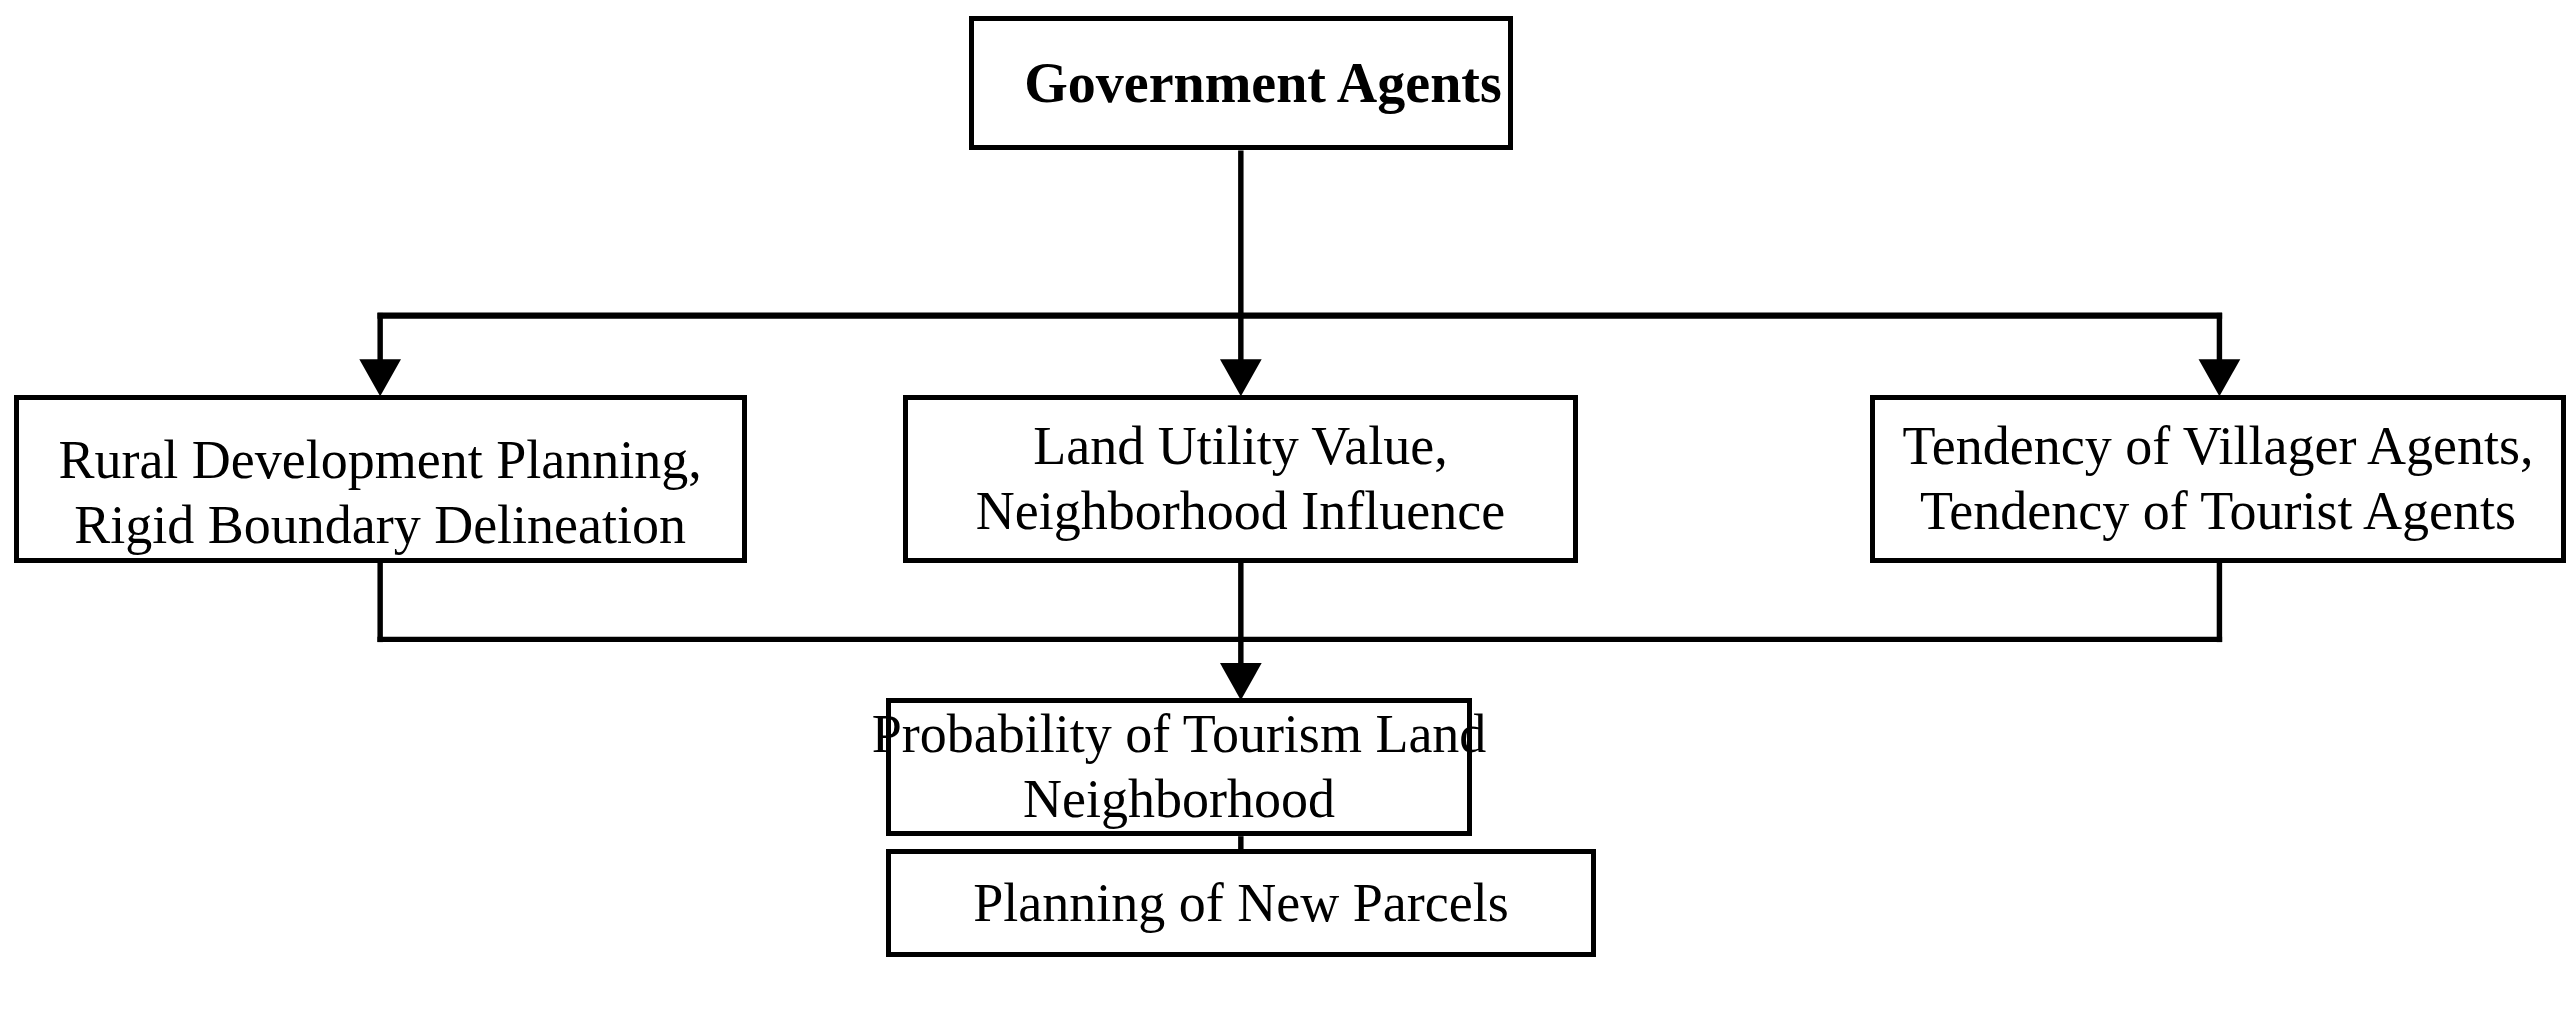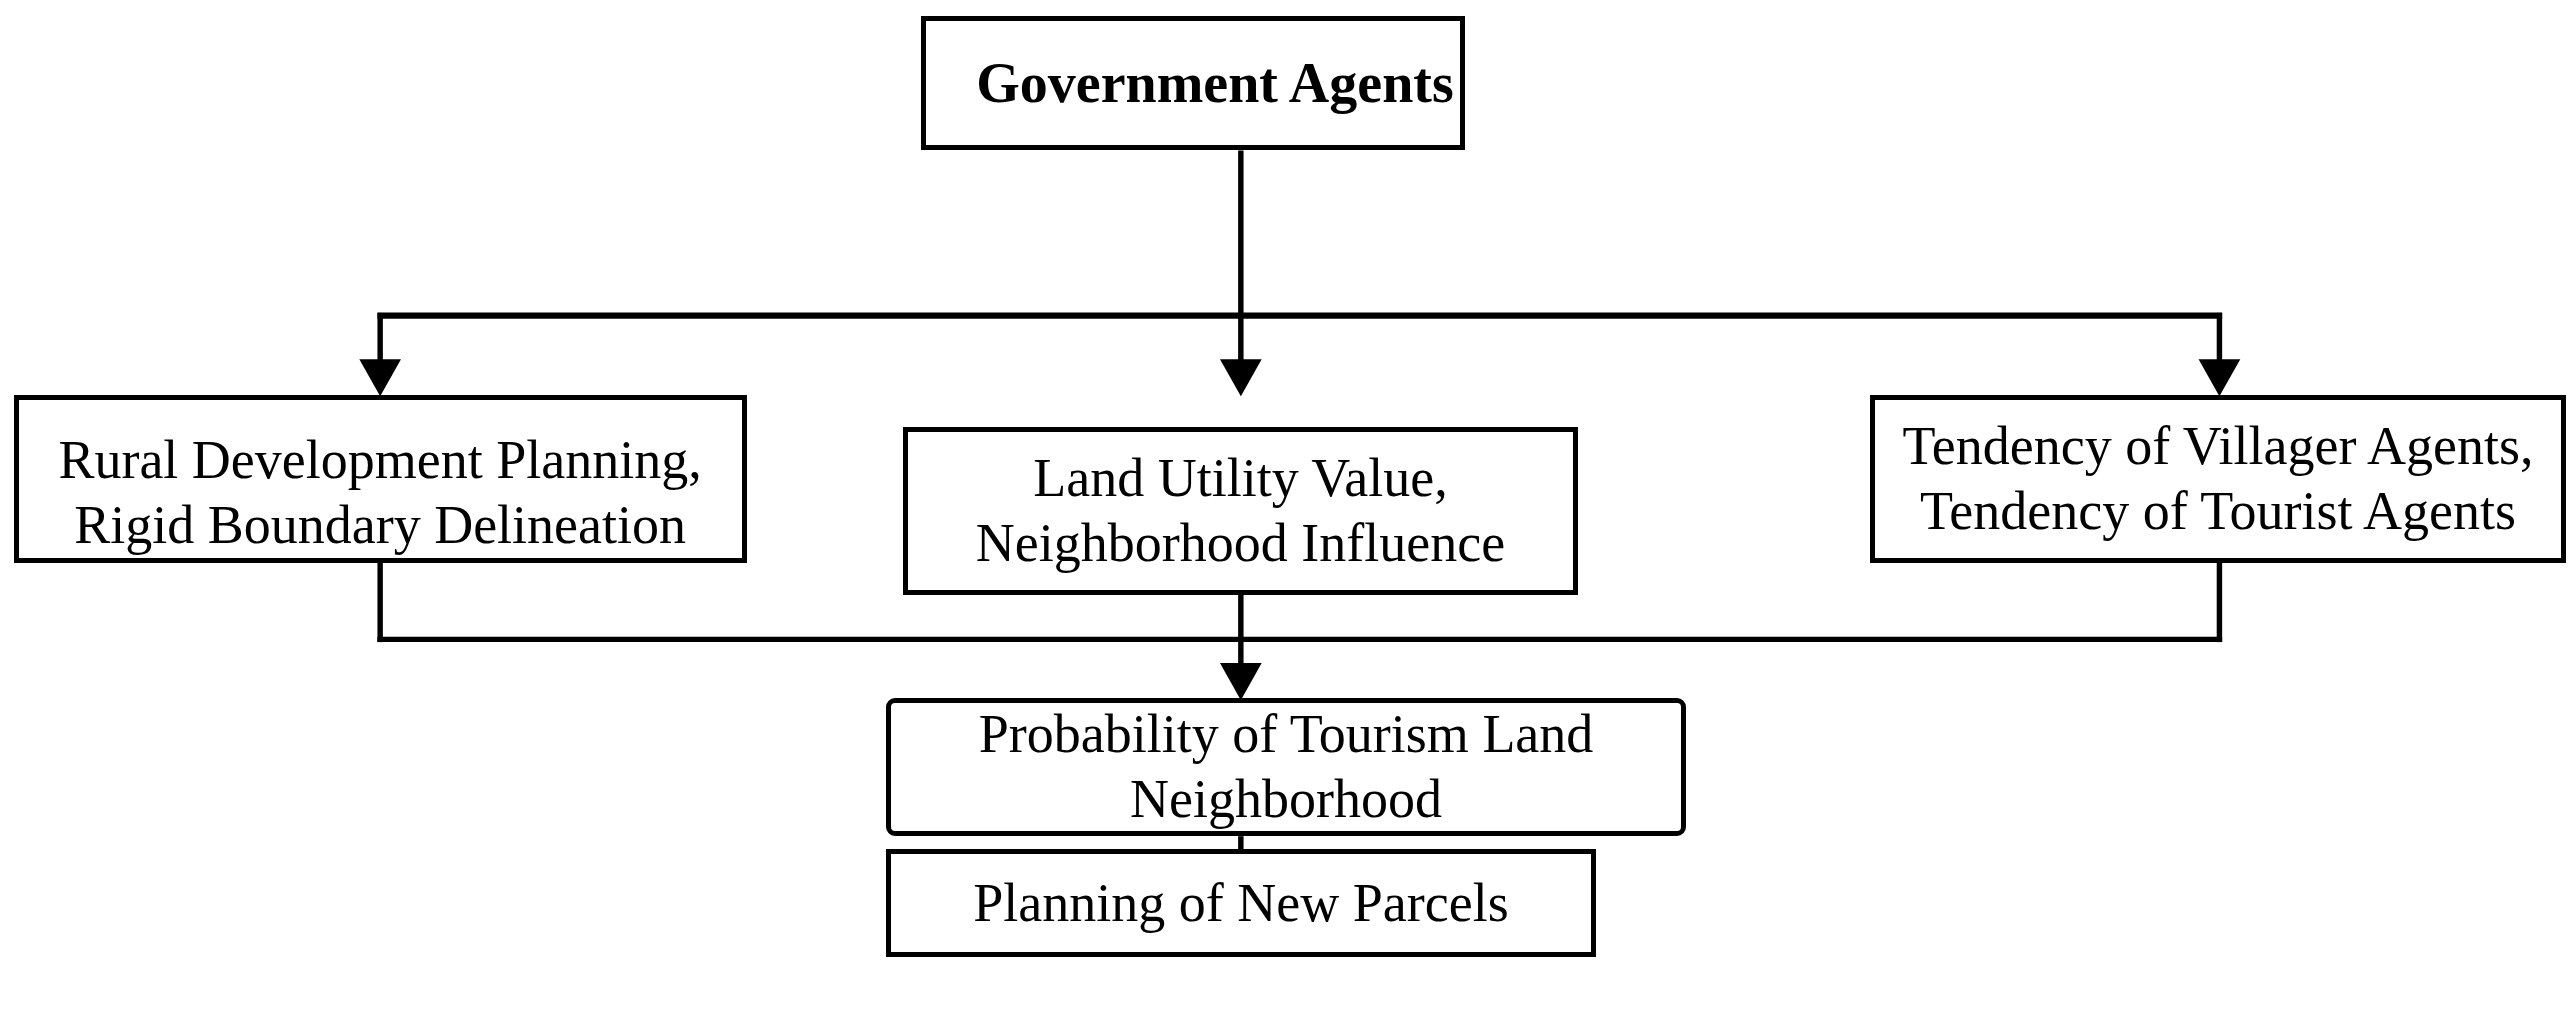--- a/index.html
+++ b/index.html
@@ -43,7 +43,7 @@
     white-space: nowrap;
   }
   #node-government {
-    left: 921px; top: 16.3px; width: 544px; height: 134px;
+    left: 969px; top: 16.3px; width: 544px; height: 134px;
     font-weight: bold; font-size: 56px; padding-left: 44px;
   }
   #node-rural      { left: 13.6px;   top: 395px; width: 733px; height: 168px; justify-content: flex-end; }

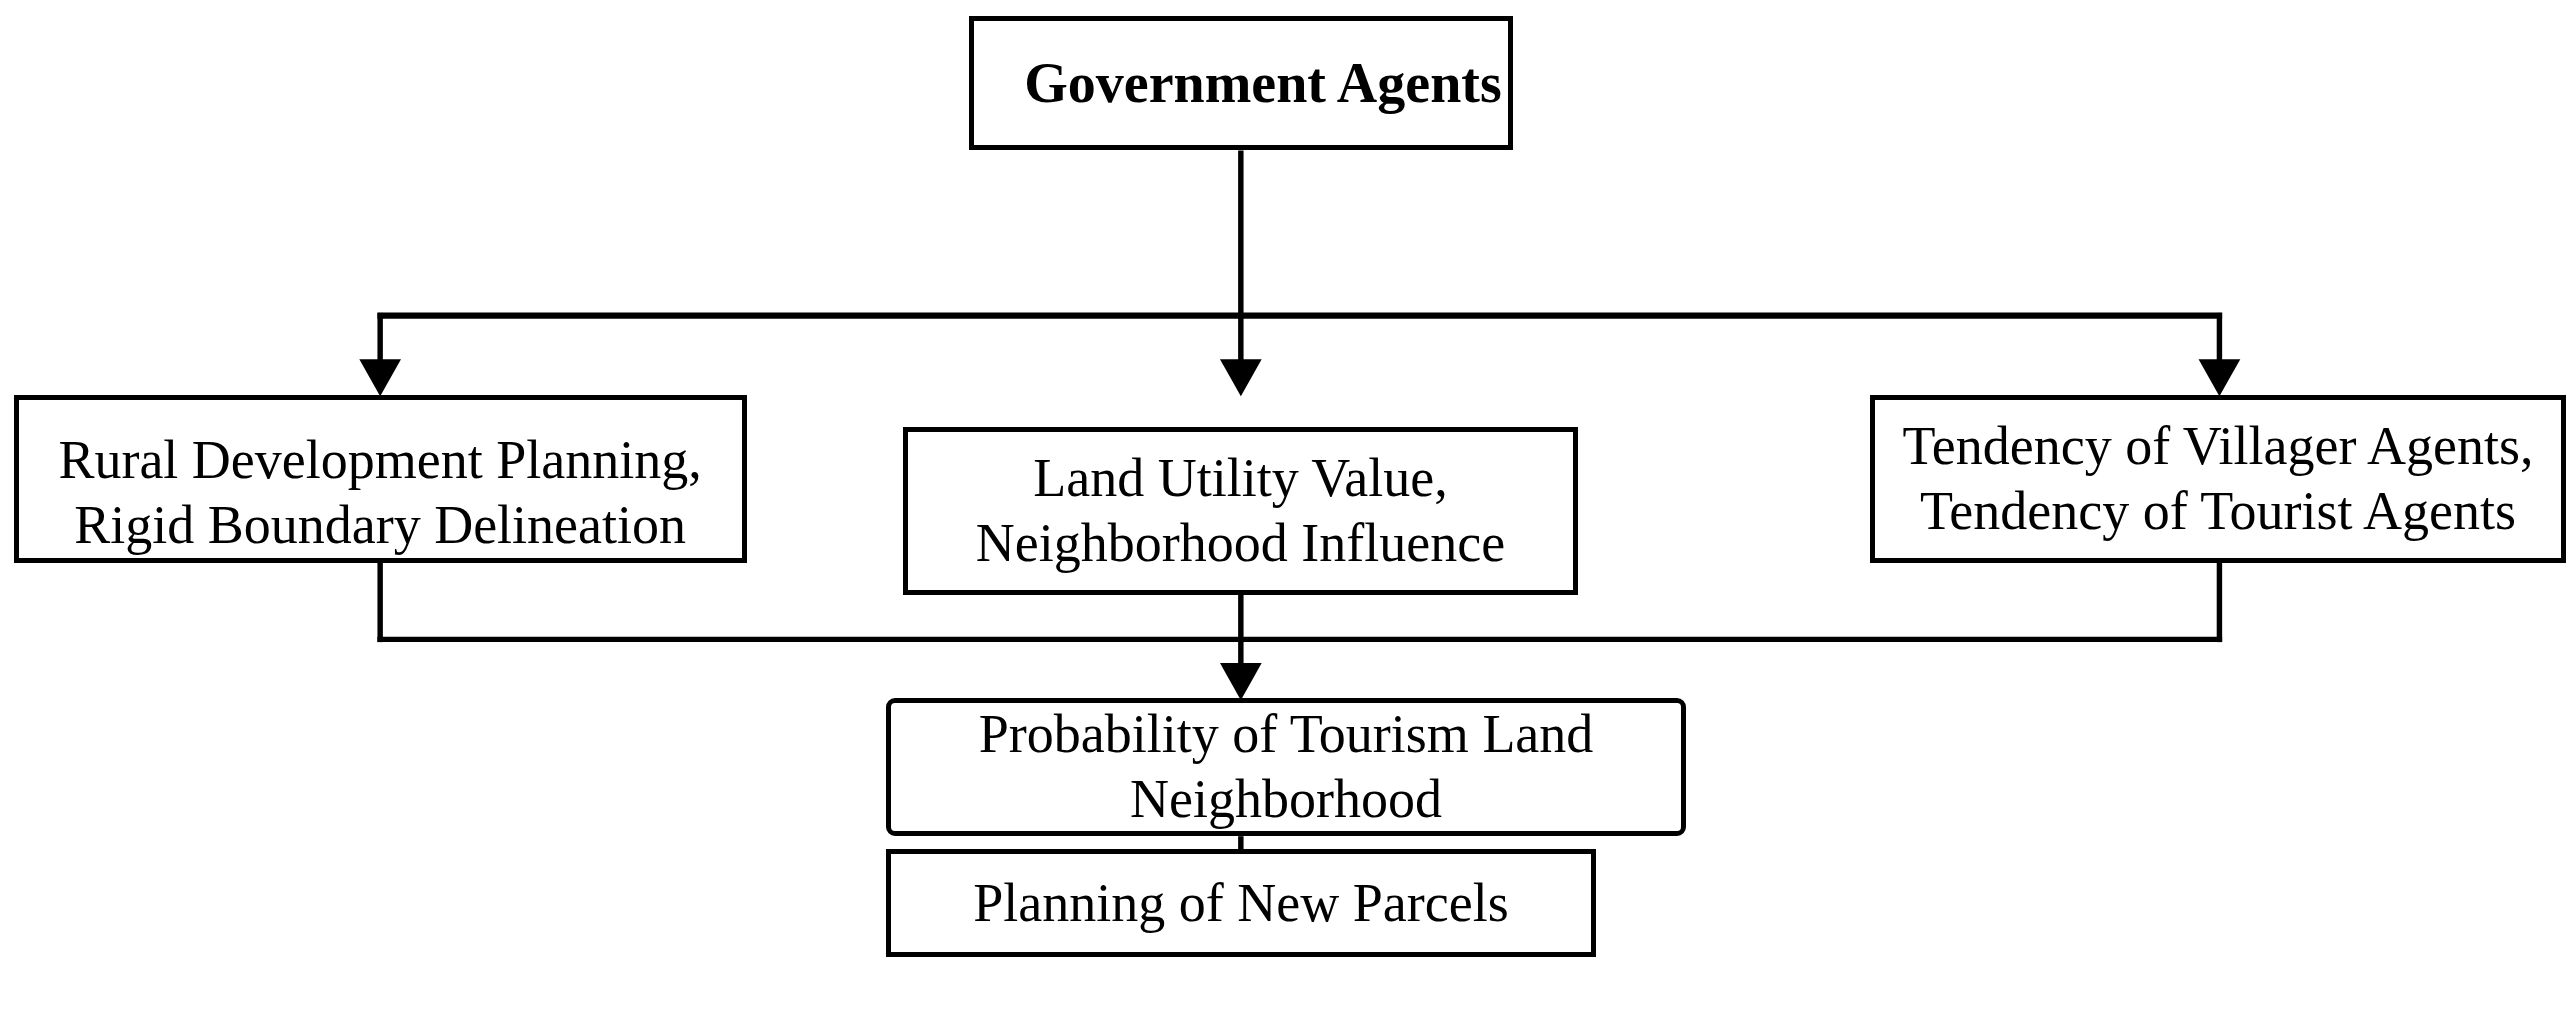--- a/index.html
+++ b/index.html
@@ -47,7 +47,7 @@
     font-weight: bold; font-size: 56px; padding-left: 44px;
   }
   #node-rural      { left: 13.6px;   top: 395px; width: 733px; height: 168px; justify-content: flex-end; }
-  #node-land       { left: 903px;  top: 395px; width: 675px; height: 168px; margin-top: 32px; }
+  #node-land       { left: 903px;  top: 395px; width: 675px; height: 168px; }
   #node-tendency   { left: 1870px; top: 395px; width: 696px; height: 168px; }
   #node-probability{ left: 886px;  top: 698px; width: 800px; height: 138px; border-radius: 9px; }
   #node-planning   { left: 886px;  top: 849px; width: 710px; height: 108px; }

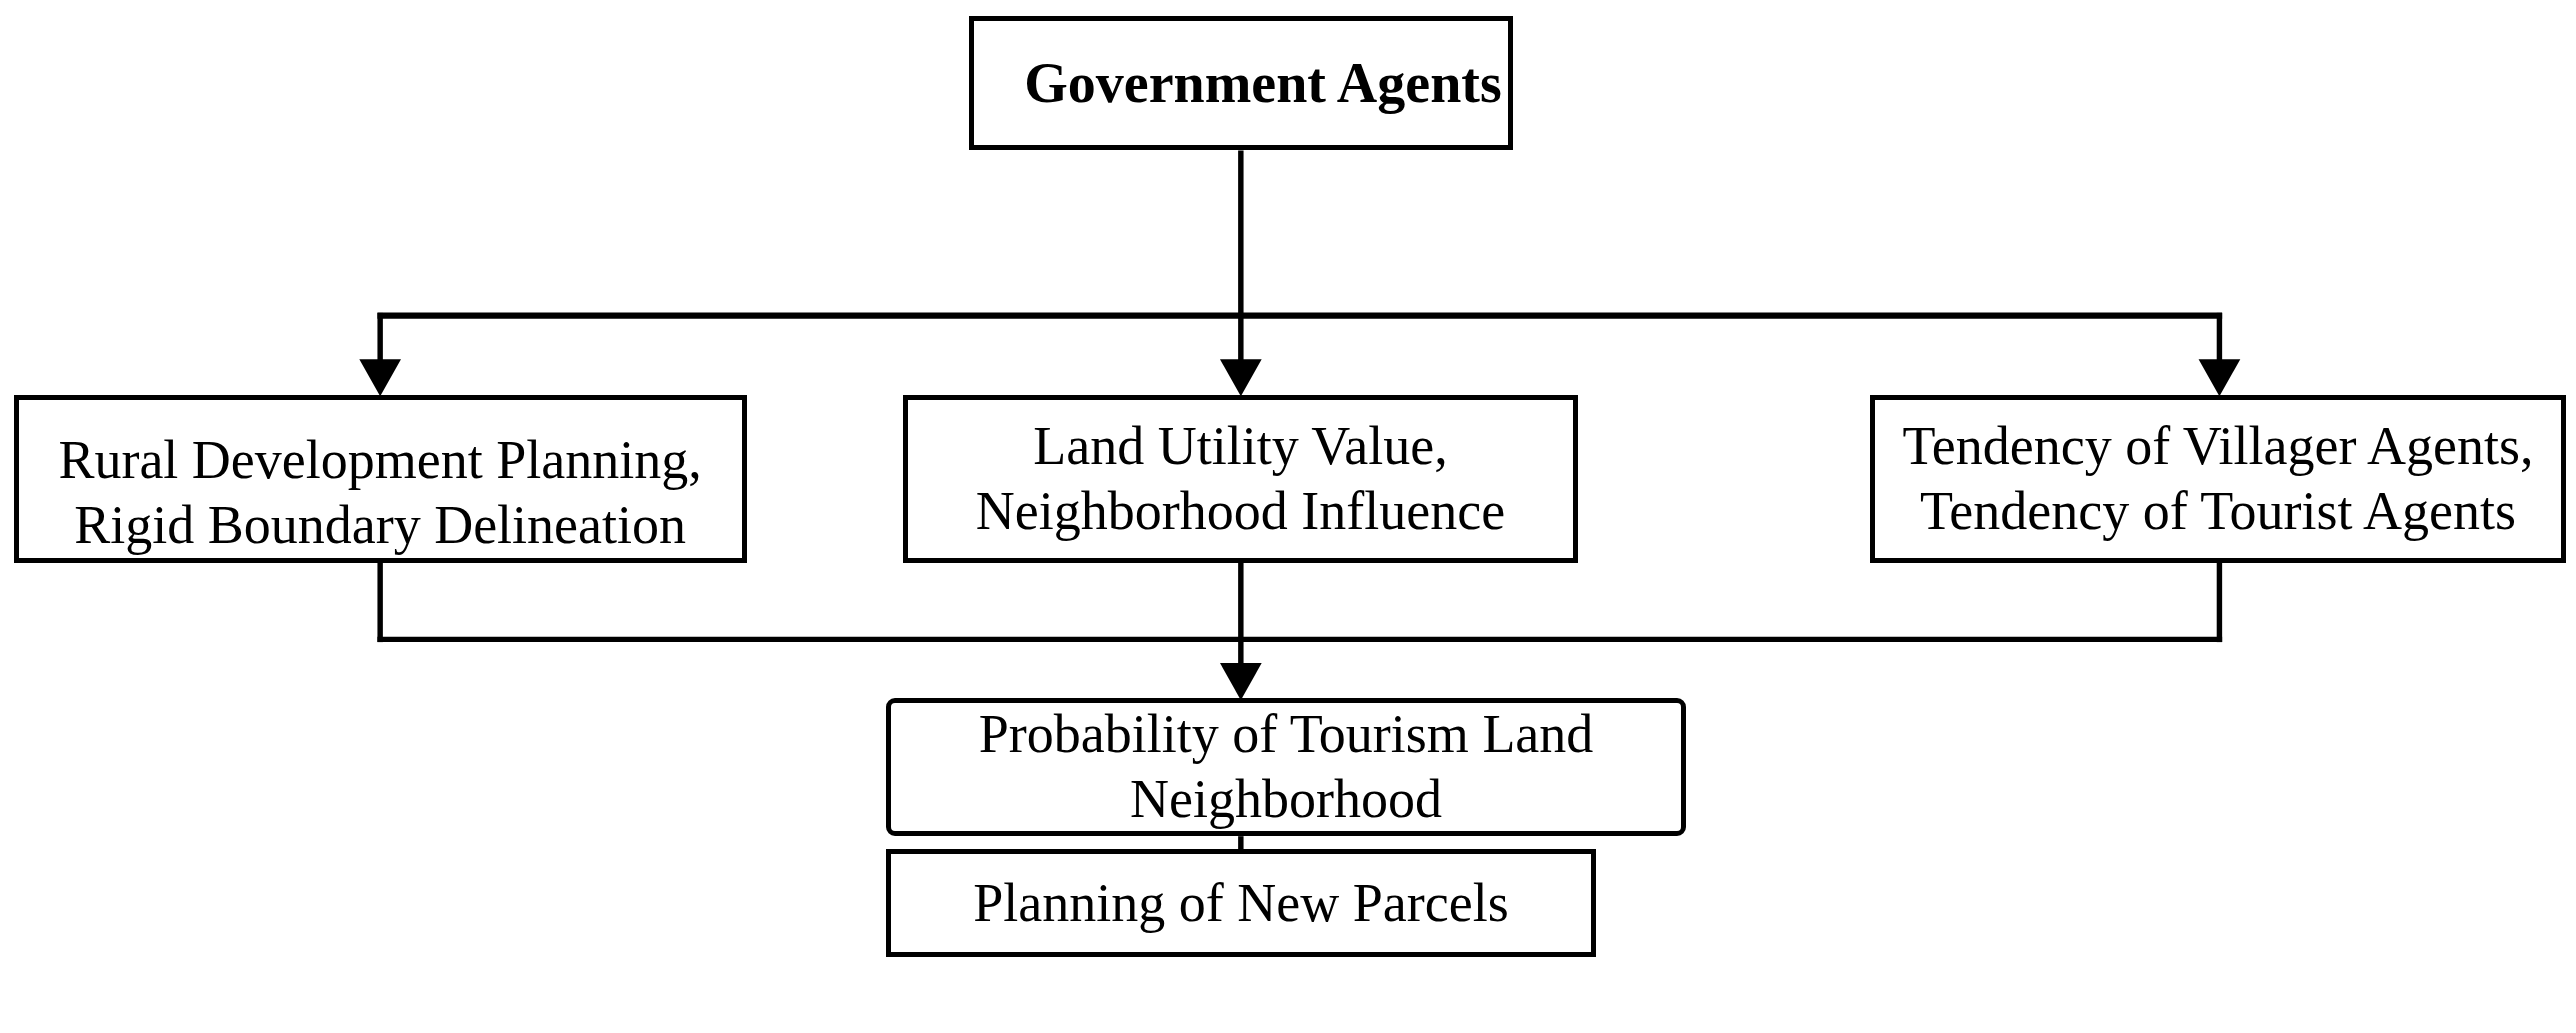--- a/index.html
+++ b/index.html
@@ -49,7 +49,7 @@
   #node-rural      { left: 13.6px;   top: 395px; width: 733px; height: 168px; justify-content: flex-end; }
   #node-land       { left: 903px;  top: 395px; width: 675px; height: 168px; }
   #node-tendency   { left: 1870px; top: 395px; width: 696px; height: 168px; }
-  #node-probability{ left: 886px;  top: 698px; width: 800px; height: 138px; border-radius: 9px; }
+  #node-probability{ left: 886px;  top: 698px; width: 586px; height: 138px; }
   #node-planning   { left: 886px;  top: 849px; width: 710px; height: 108px; }
   .edge { stroke: #000000; stroke-width: 6px; fill: none; }
   .edge-thick { stroke: #000000; stroke-width: 7px; fill: none; }

